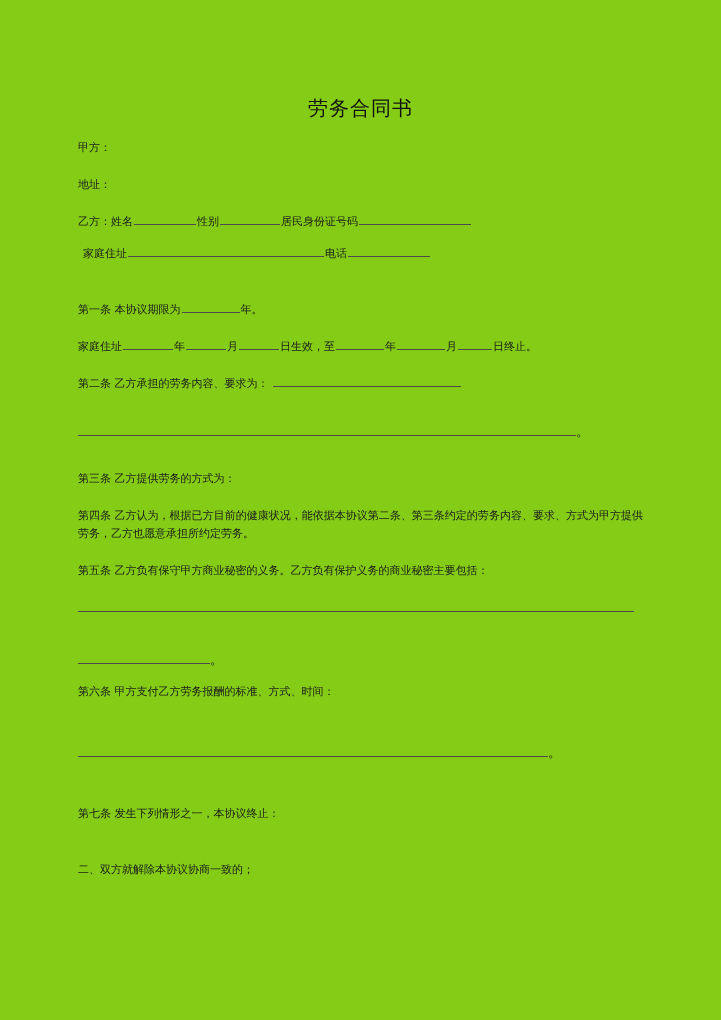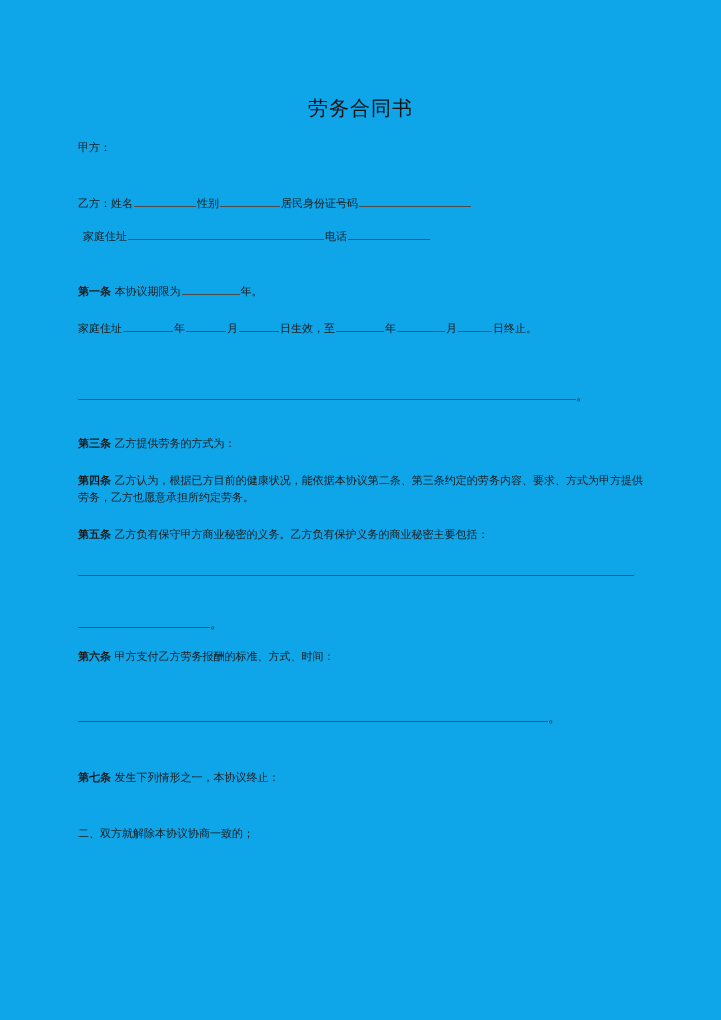--- a/index.html
+++ b/index.html
@@ -11,7 +11,7 @@
     position: relative;
     width: 721px;
     height: 1020px;
-    background: #0ea5e9;
+    background: #84cc16;
     margin: 0 auto;
     overflow: hidden;
     font-family: "DejaVu Serif", "Liberation Serif", serif;

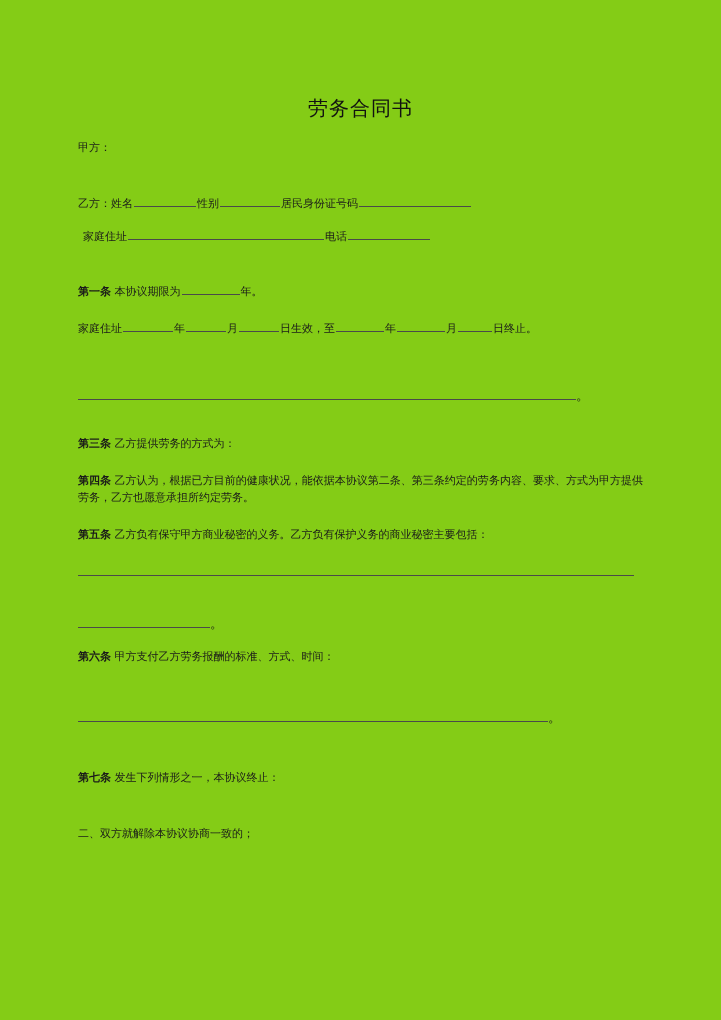--- a/index.html
+++ b/index.html
@@ -80,6 +80,7 @@
 
     <div class="gap-l"></div>
 
+    <p class="para">地址：</p>
 
     <div class="gap-l"></div>
 

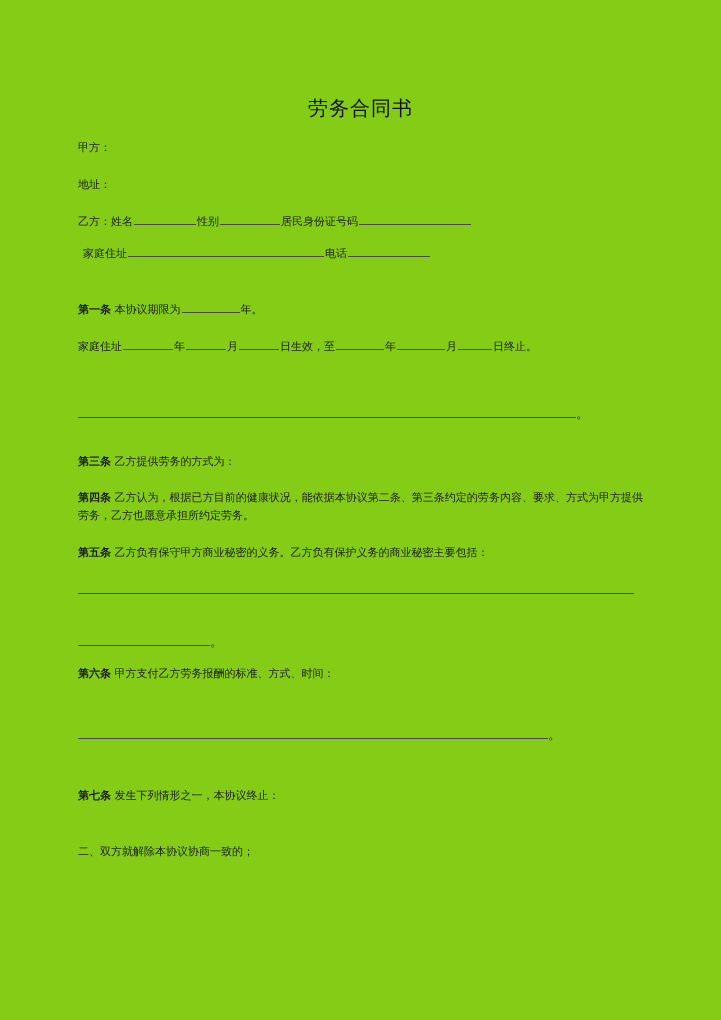--- a/index.html
+++ b/index.html
@@ -40,7 +40,7 @@
     text-align: justify;
   }
   .art-label {
-    font-weight: bold;
+    font-weight: normal;
   }
   .blk {
     display: inline-block;

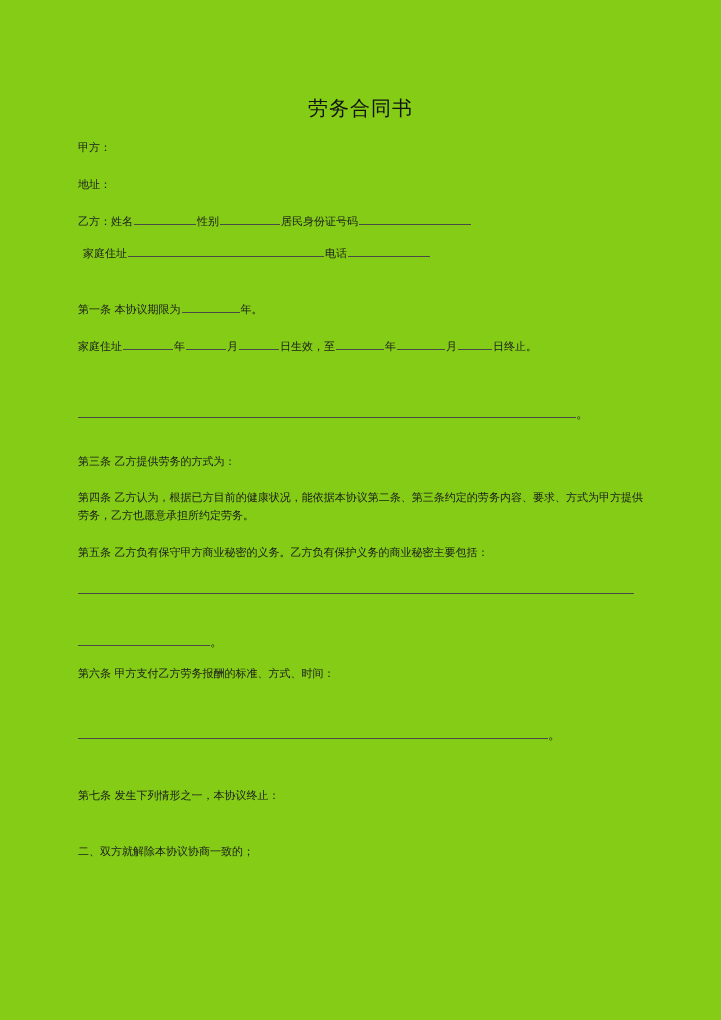--- a/index.html
+++ b/index.html
@@ -103,6 +103,7 @@
 
     <div class="gap-l"></div>
 
+    <p class="para"><span class="art-label">第二条</span> <span>乙方承担的劳务内容、要求为：</span> <span class="blk" style="width:188px"></span></p>
 
     <div class="gap-m"></div>
 

